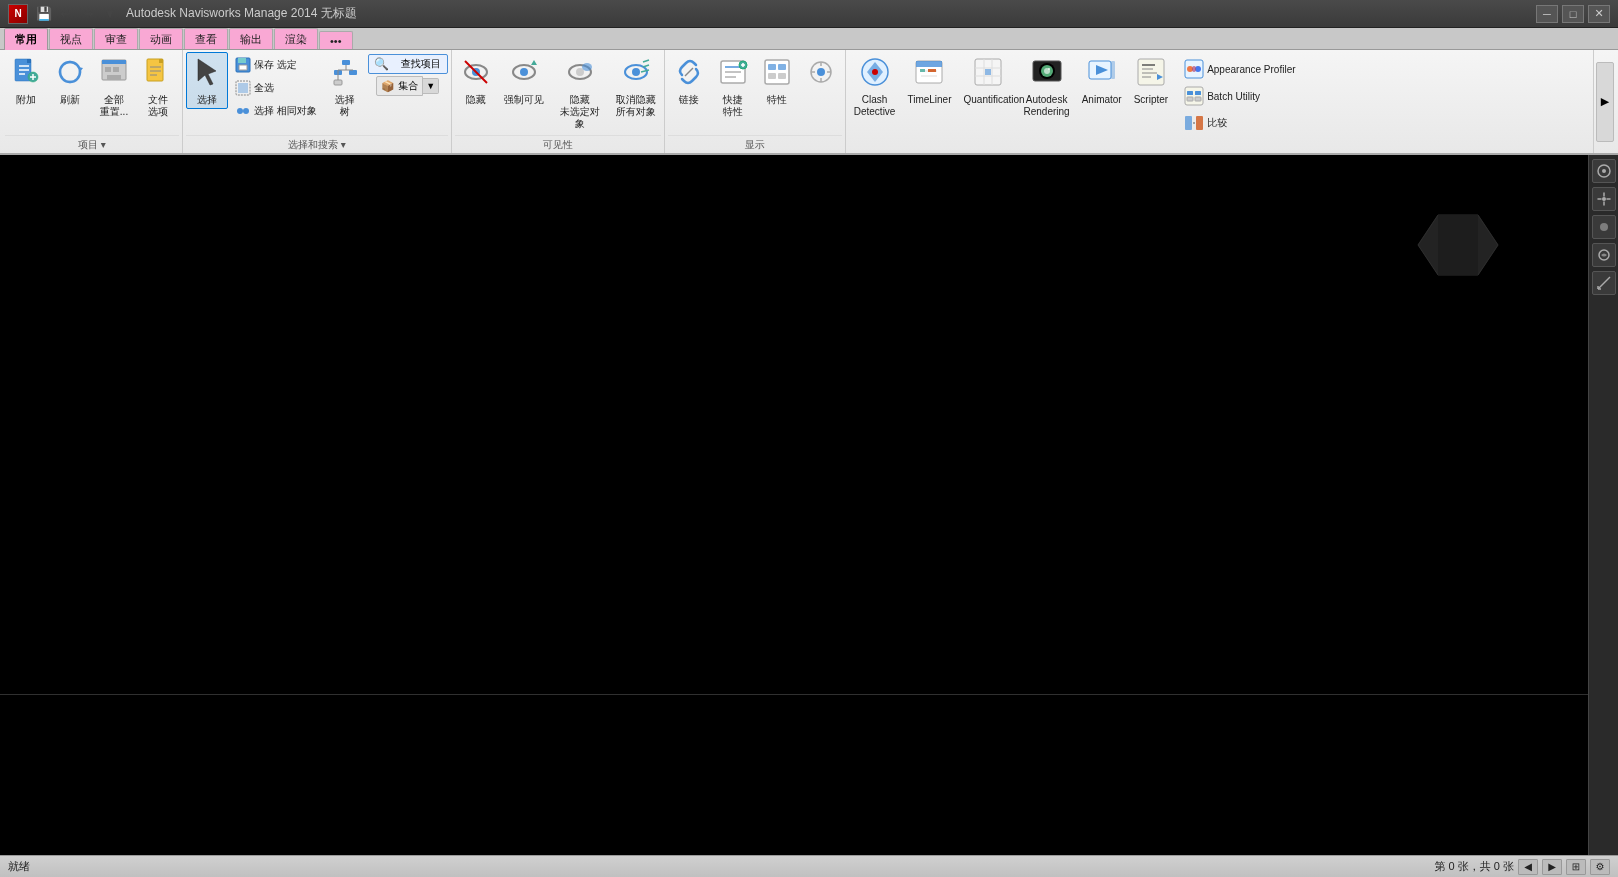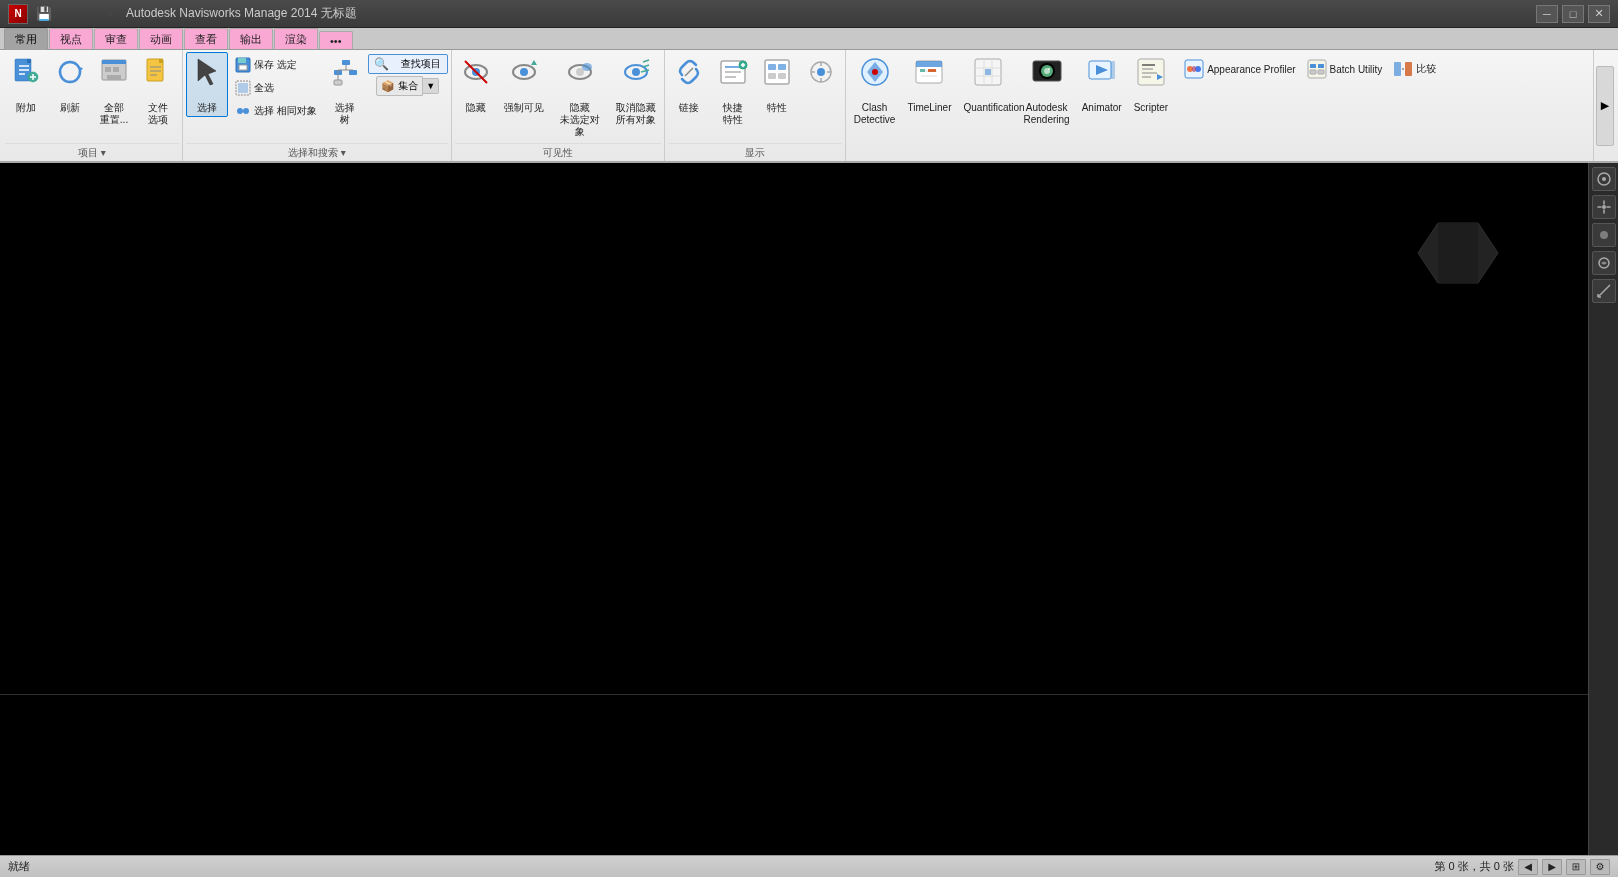--- a/index.html
+++ b/index.html
@@ -59,9 +59,9 @@
       border-radius: 2px 2px 0 0;
     }
     .ribbon-tab.active {
-      background: #a3a3a3;
+      background: #f9a8d4;
       border-color: #999;
-      font-weight: normal;
+      font-weight: bold;
       color: #000;
       margin-bottom: -1px;
       padding-bottom: 3px;

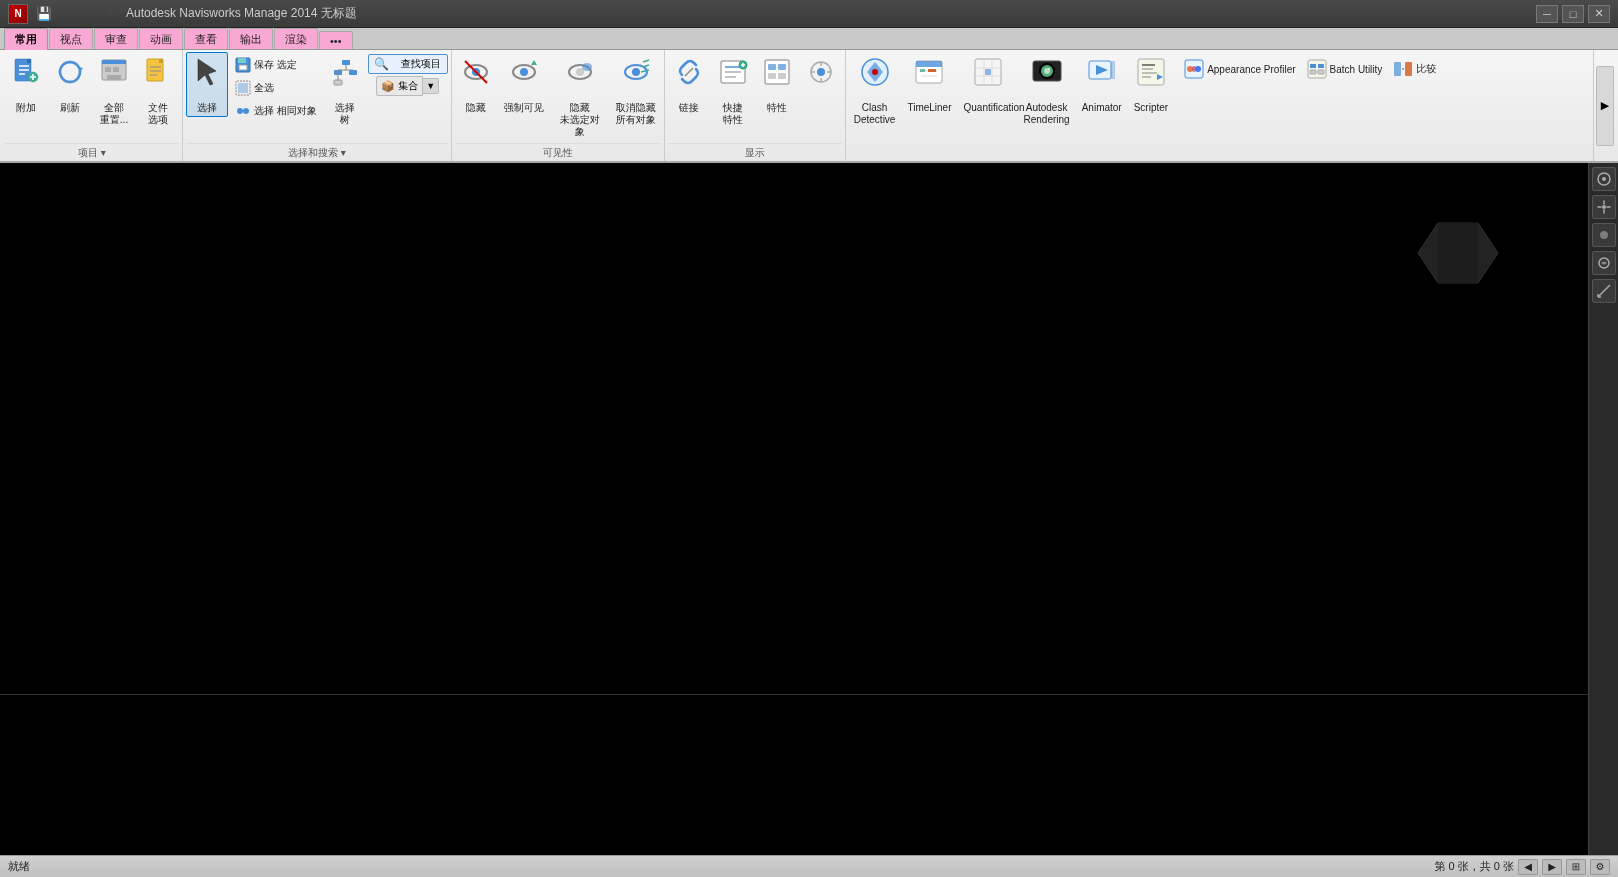--- a/index.html
+++ b/index.html
@@ -632,7 +632,7 @@
           <div class="ribbon-btn-label">Scripter</div>
         </div>
 
-        <div class="tools-right-stack" style="margin-left:4px;justify-content:space-around;display:flex;flex-direction:row;padding:4px 0;">
+        <div class="tools-right-stack" style="margin-left:4px;justify-content:space-around;display:flex;flex-direction:column;padding:4px 0;">
           <div class="ribbon-btn-sm-stacked">
             <div style="width:20px;height:20px;display:flex;align-items:center;justify-content:center;">
               <svg width="20" height="20" viewBox="0 0 20 20">

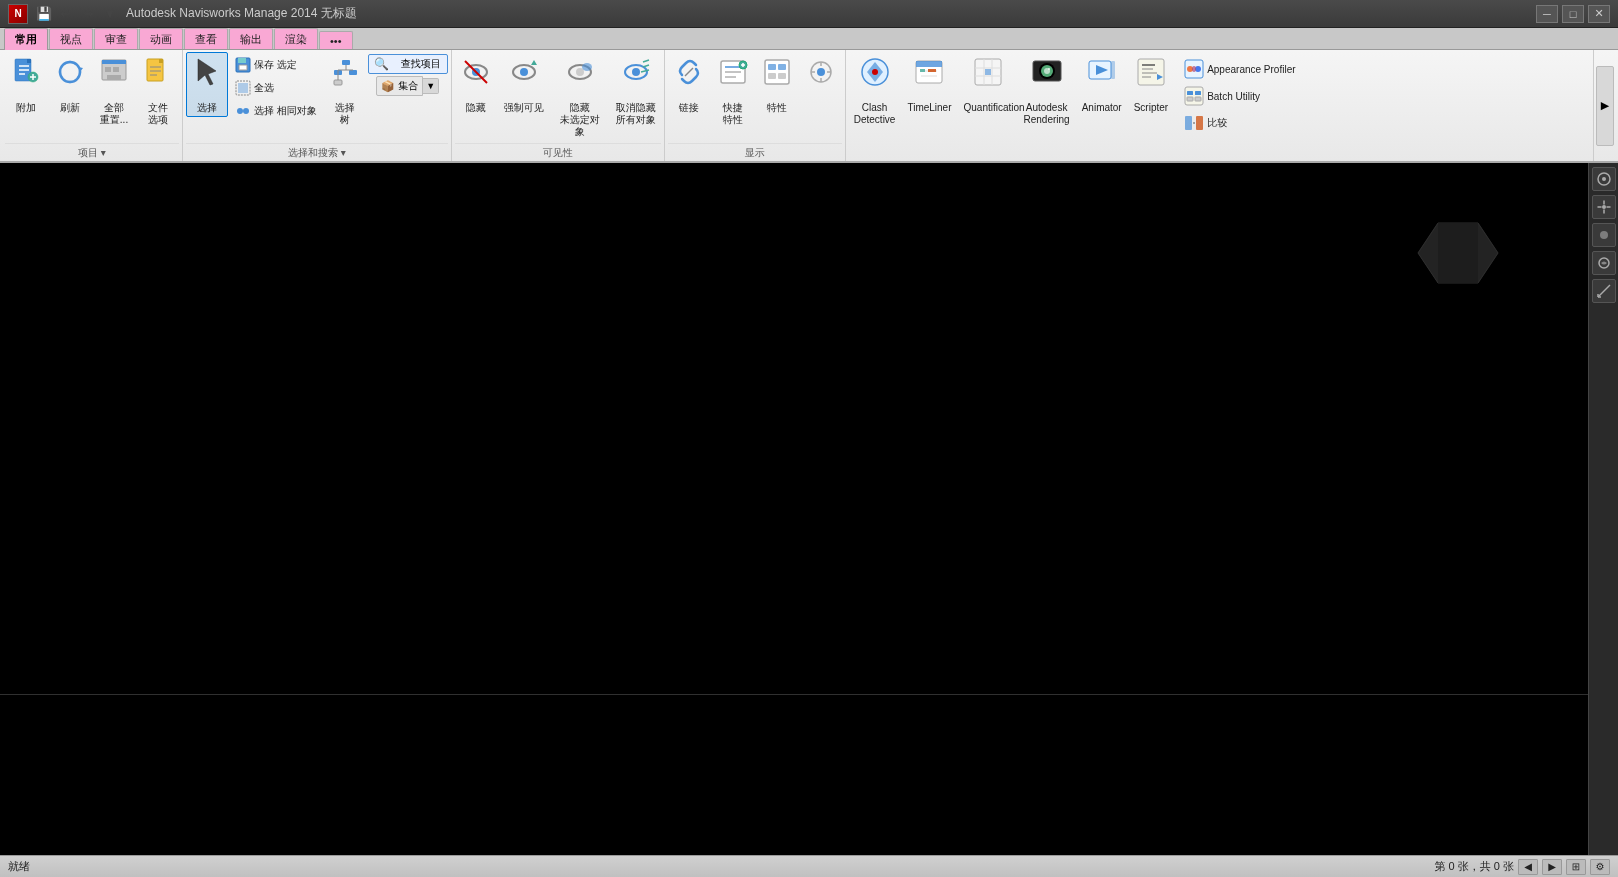--- a/index.html
+++ b/index.html
@@ -118,7 +118,7 @@
       background: transparent;
       min-width: 38px;
       text-align: center;
-      gap: 14px;
+      gap: 6px;
       transition: background 0.1s;
     }
     .ribbon-btn.active {

